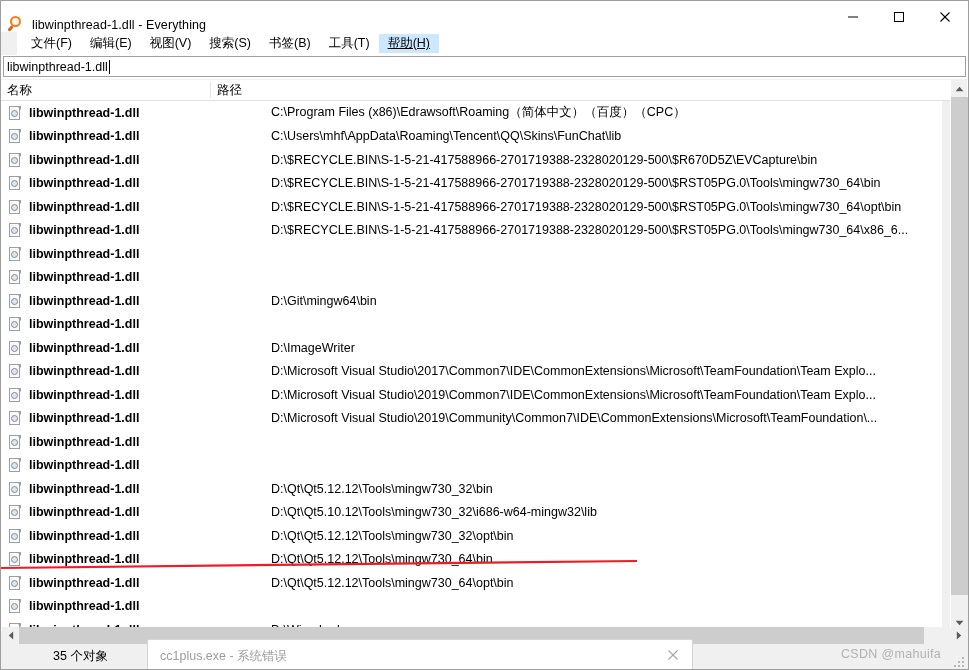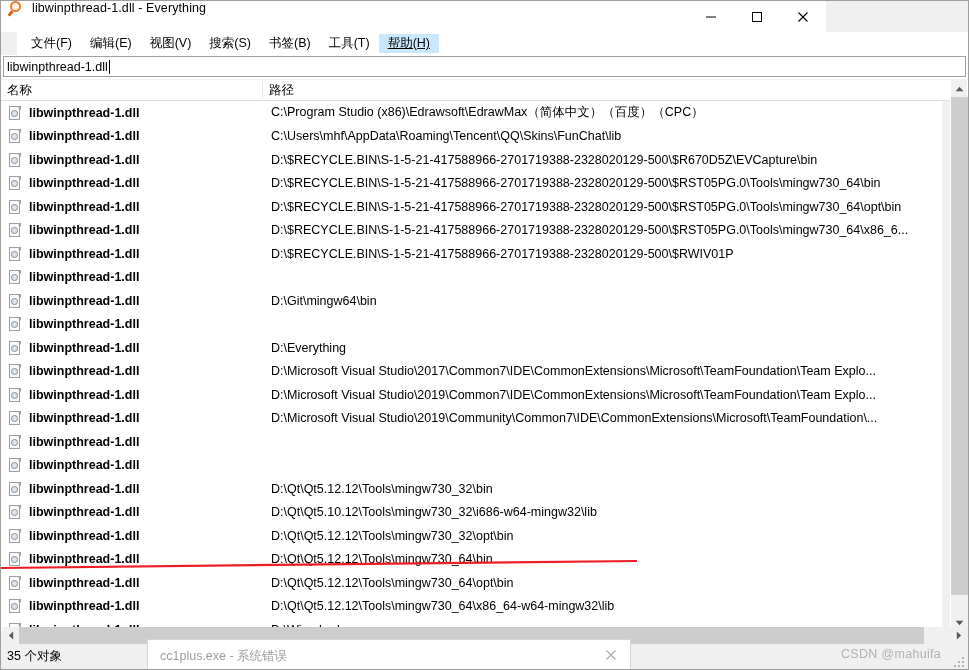--- a/index.html
+++ b/index.html
@@ -24,11 +24,11 @@
   .titlebar {
     position: absolute;
     top: 0; left: 0;
-    width: 825px;
+    width: 967px;
     height: 31px;
     background: #ffffff;
     display: flex;
-    align-items: flex-start;
+    align-items: flex-end;
   }
   .app-icon {
     width: 16px; height: 16px;

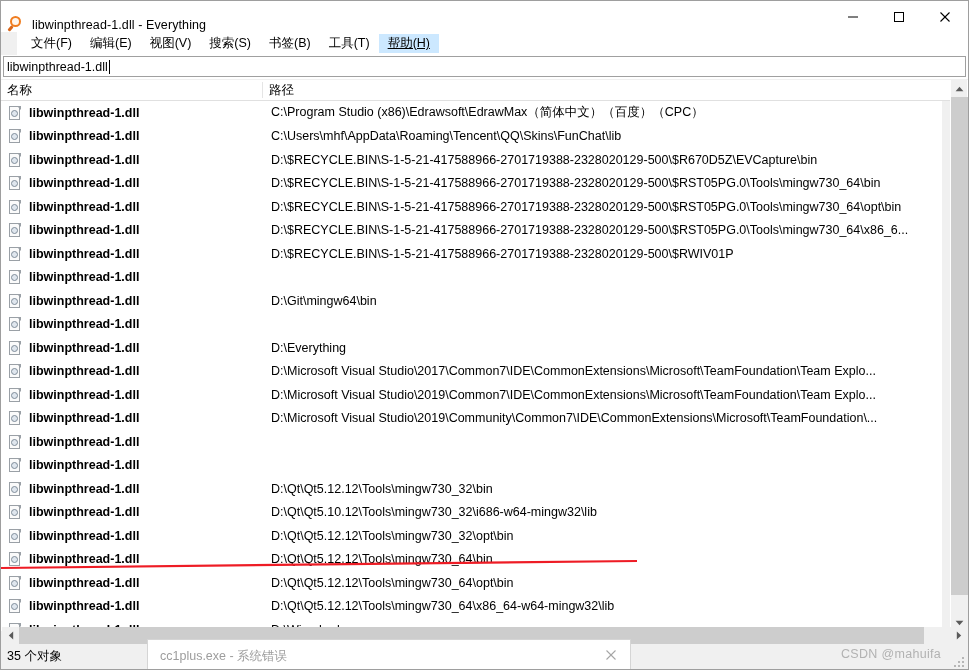--- a/index.html
+++ b/index.html
@@ -147,7 +147,7 @@
     height: 21px;
     white-space: nowrap;
   }
-  .ch-name  { width: 262px; }
+  .ch-name  { width: 210px; }
   .ch-path  { flex: 1; }
   .ch-sep {
     position: absolute;

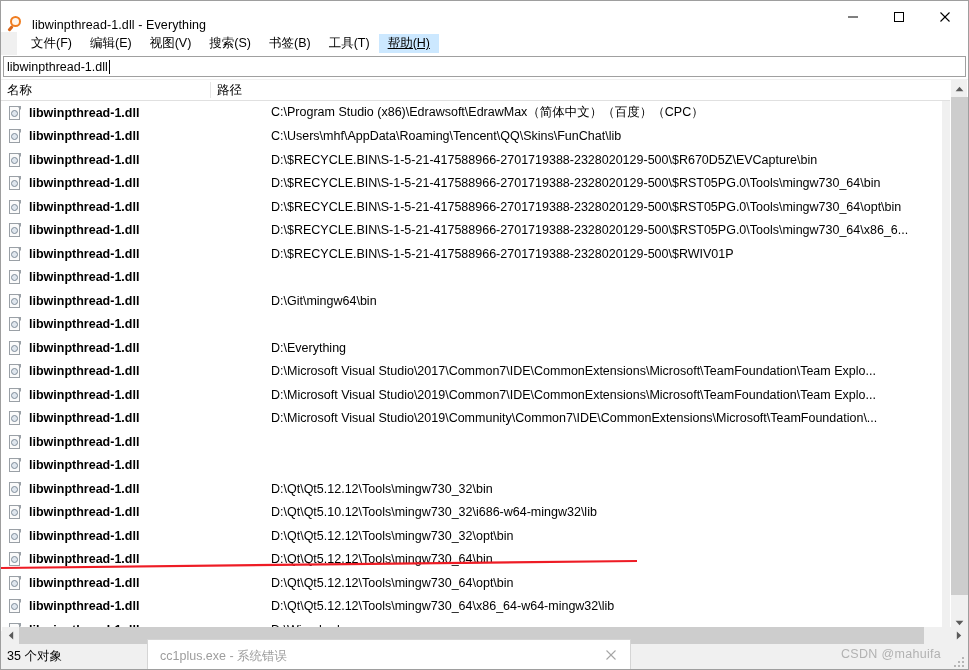--- a/index.html
+++ b/index.html
@@ -419,7 +419,7 @@
           </div>
           <span class="name-text">libwinpthread-1.dll</span>
         </div>
-        <div class="cell-path">C:\Program Studio (x86)\Edrawsoft\EdrawMax（简体中文）（百度）（CPC）</div>
+        <div class="cell-path">C:\Program Files (x86)\Edrawsoft\Roaming（简体中文）（百度）（CPC）</div>
       </div>
       <div class="row">
         <div class="cell-name">

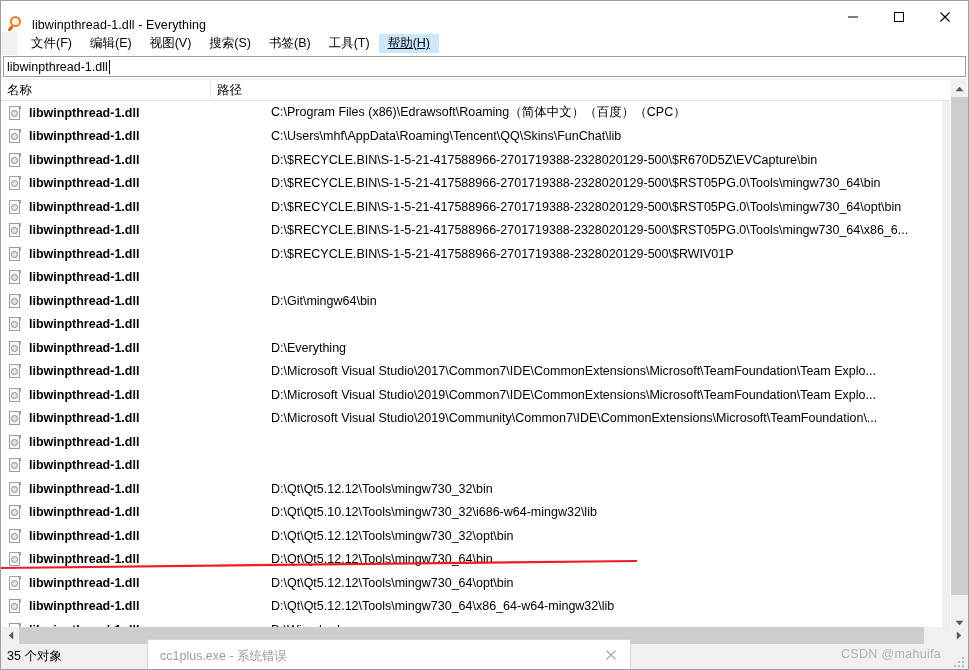--- a/index.html
+++ b/index.html
@@ -485,7 +485,6 @@
           </div>
           <span class="name-text">libwinpthread-1.dll</span>
         </div>
-        <div class="cell-path">D:\$RECYCLE.BIN\S-1-5-21-417588966-2701719388-2328020129-500\$RWIV01P</div>
       </div>
       <div class="row">
         <div class="cell-name">

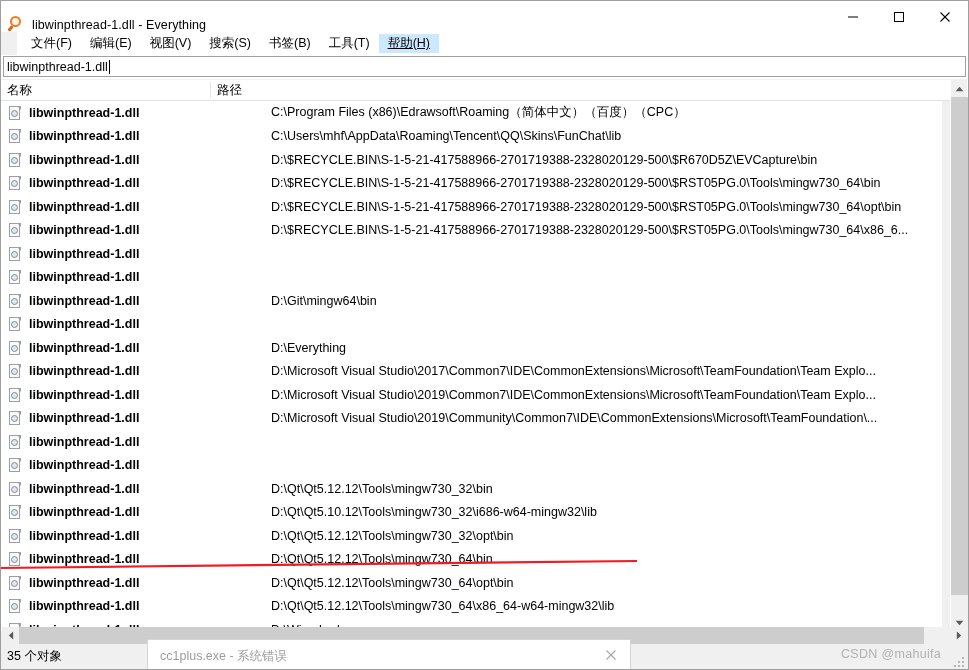--- a/index.html
+++ b/index.html
@@ -526,7 +526,7 @@
           </div>
           <span class="name-text">libwinpthread-1.dll</span>
         </div>
-        <div class="cell-path">D:\Everything</div>
+        <div class="cell-path">D:\ImageWriter</div>
       </div>
       <div class="row">
         <div class="cell-name">

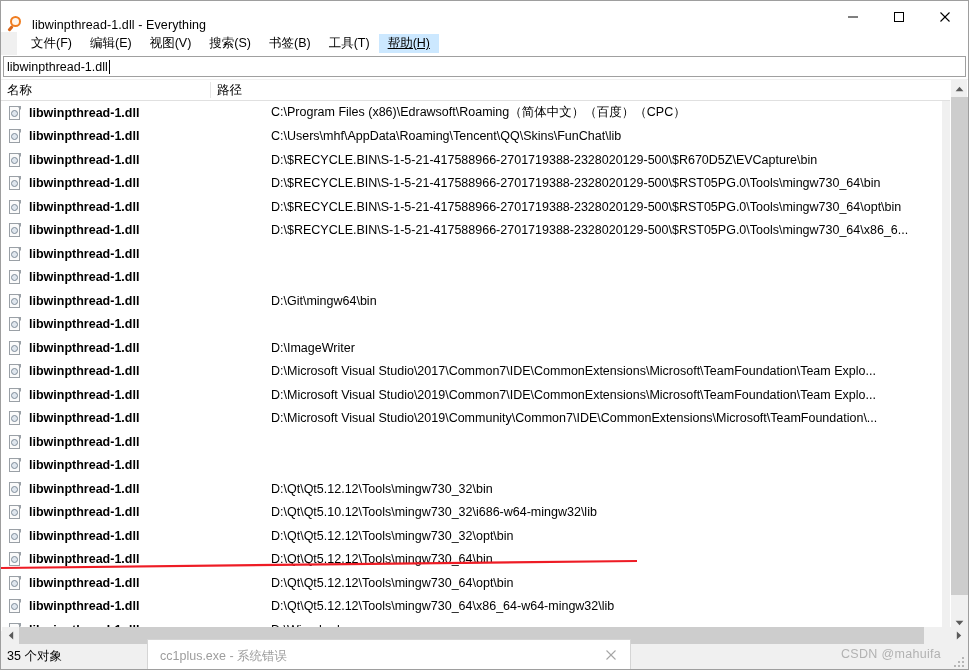--- a/index.html
+++ b/index.html
@@ -645,7 +645,6 @@
           </div>
           <span class="name-text">libwinpthread-1.dll</span>
         </div>
-        <div class="cell-path">D:\Qt\Qt5.12.12\Tools\mingw730_64\x86_64-w64-mingw32\lib</div>
       </div>
       <div class="row">
         <div class="cell-name">

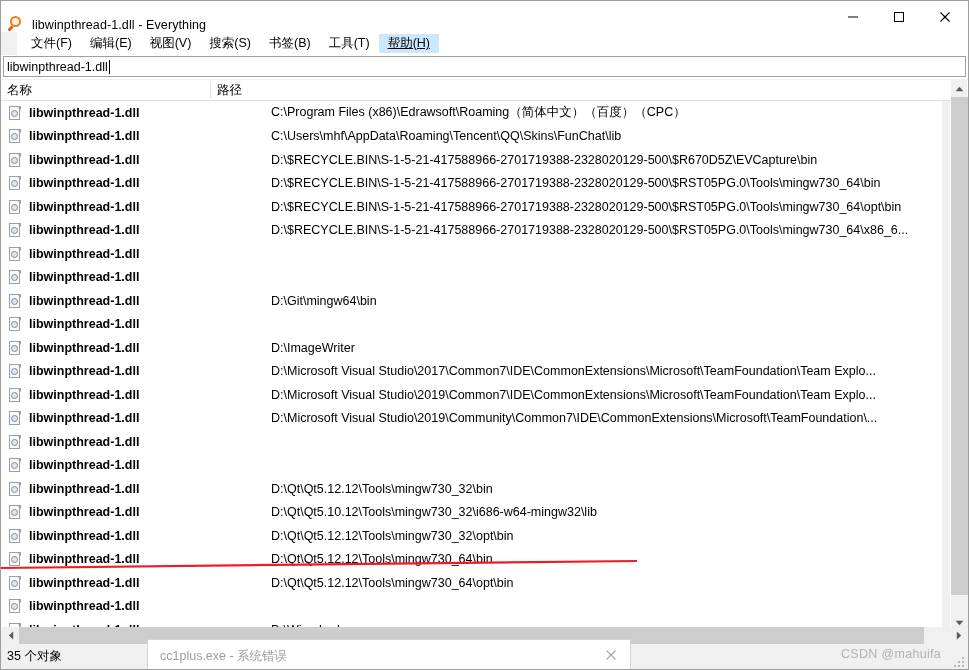--- a/index.html
+++ b/index.html
@@ -301,6 +301,7 @@
     font-size: 12.5px;
     color: #000;
     white-space: nowrap;
+    margin-left: 46px;
   }
   .watermark {
     position: absolute;

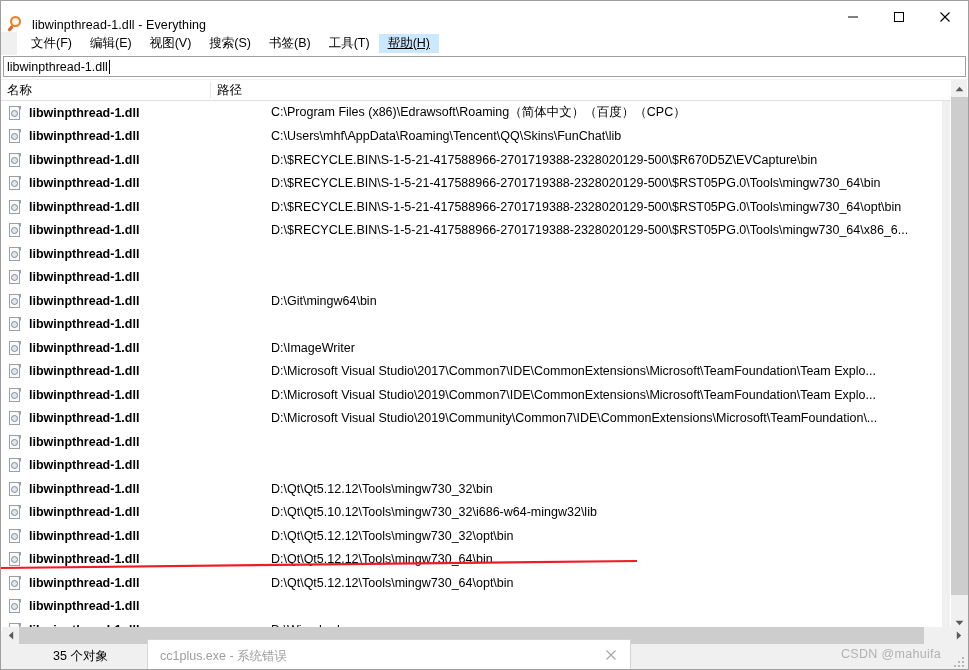--- a/index.html
+++ b/index.html
@@ -329,7 +329,7 @@
     position: absolute;
     left: 146px;
     bottom: 0;
-    width: 484px;
+    width: 546px;
     height: 30px;
     background: #ffffff;
     border: 1px solid #d5d5d5;

